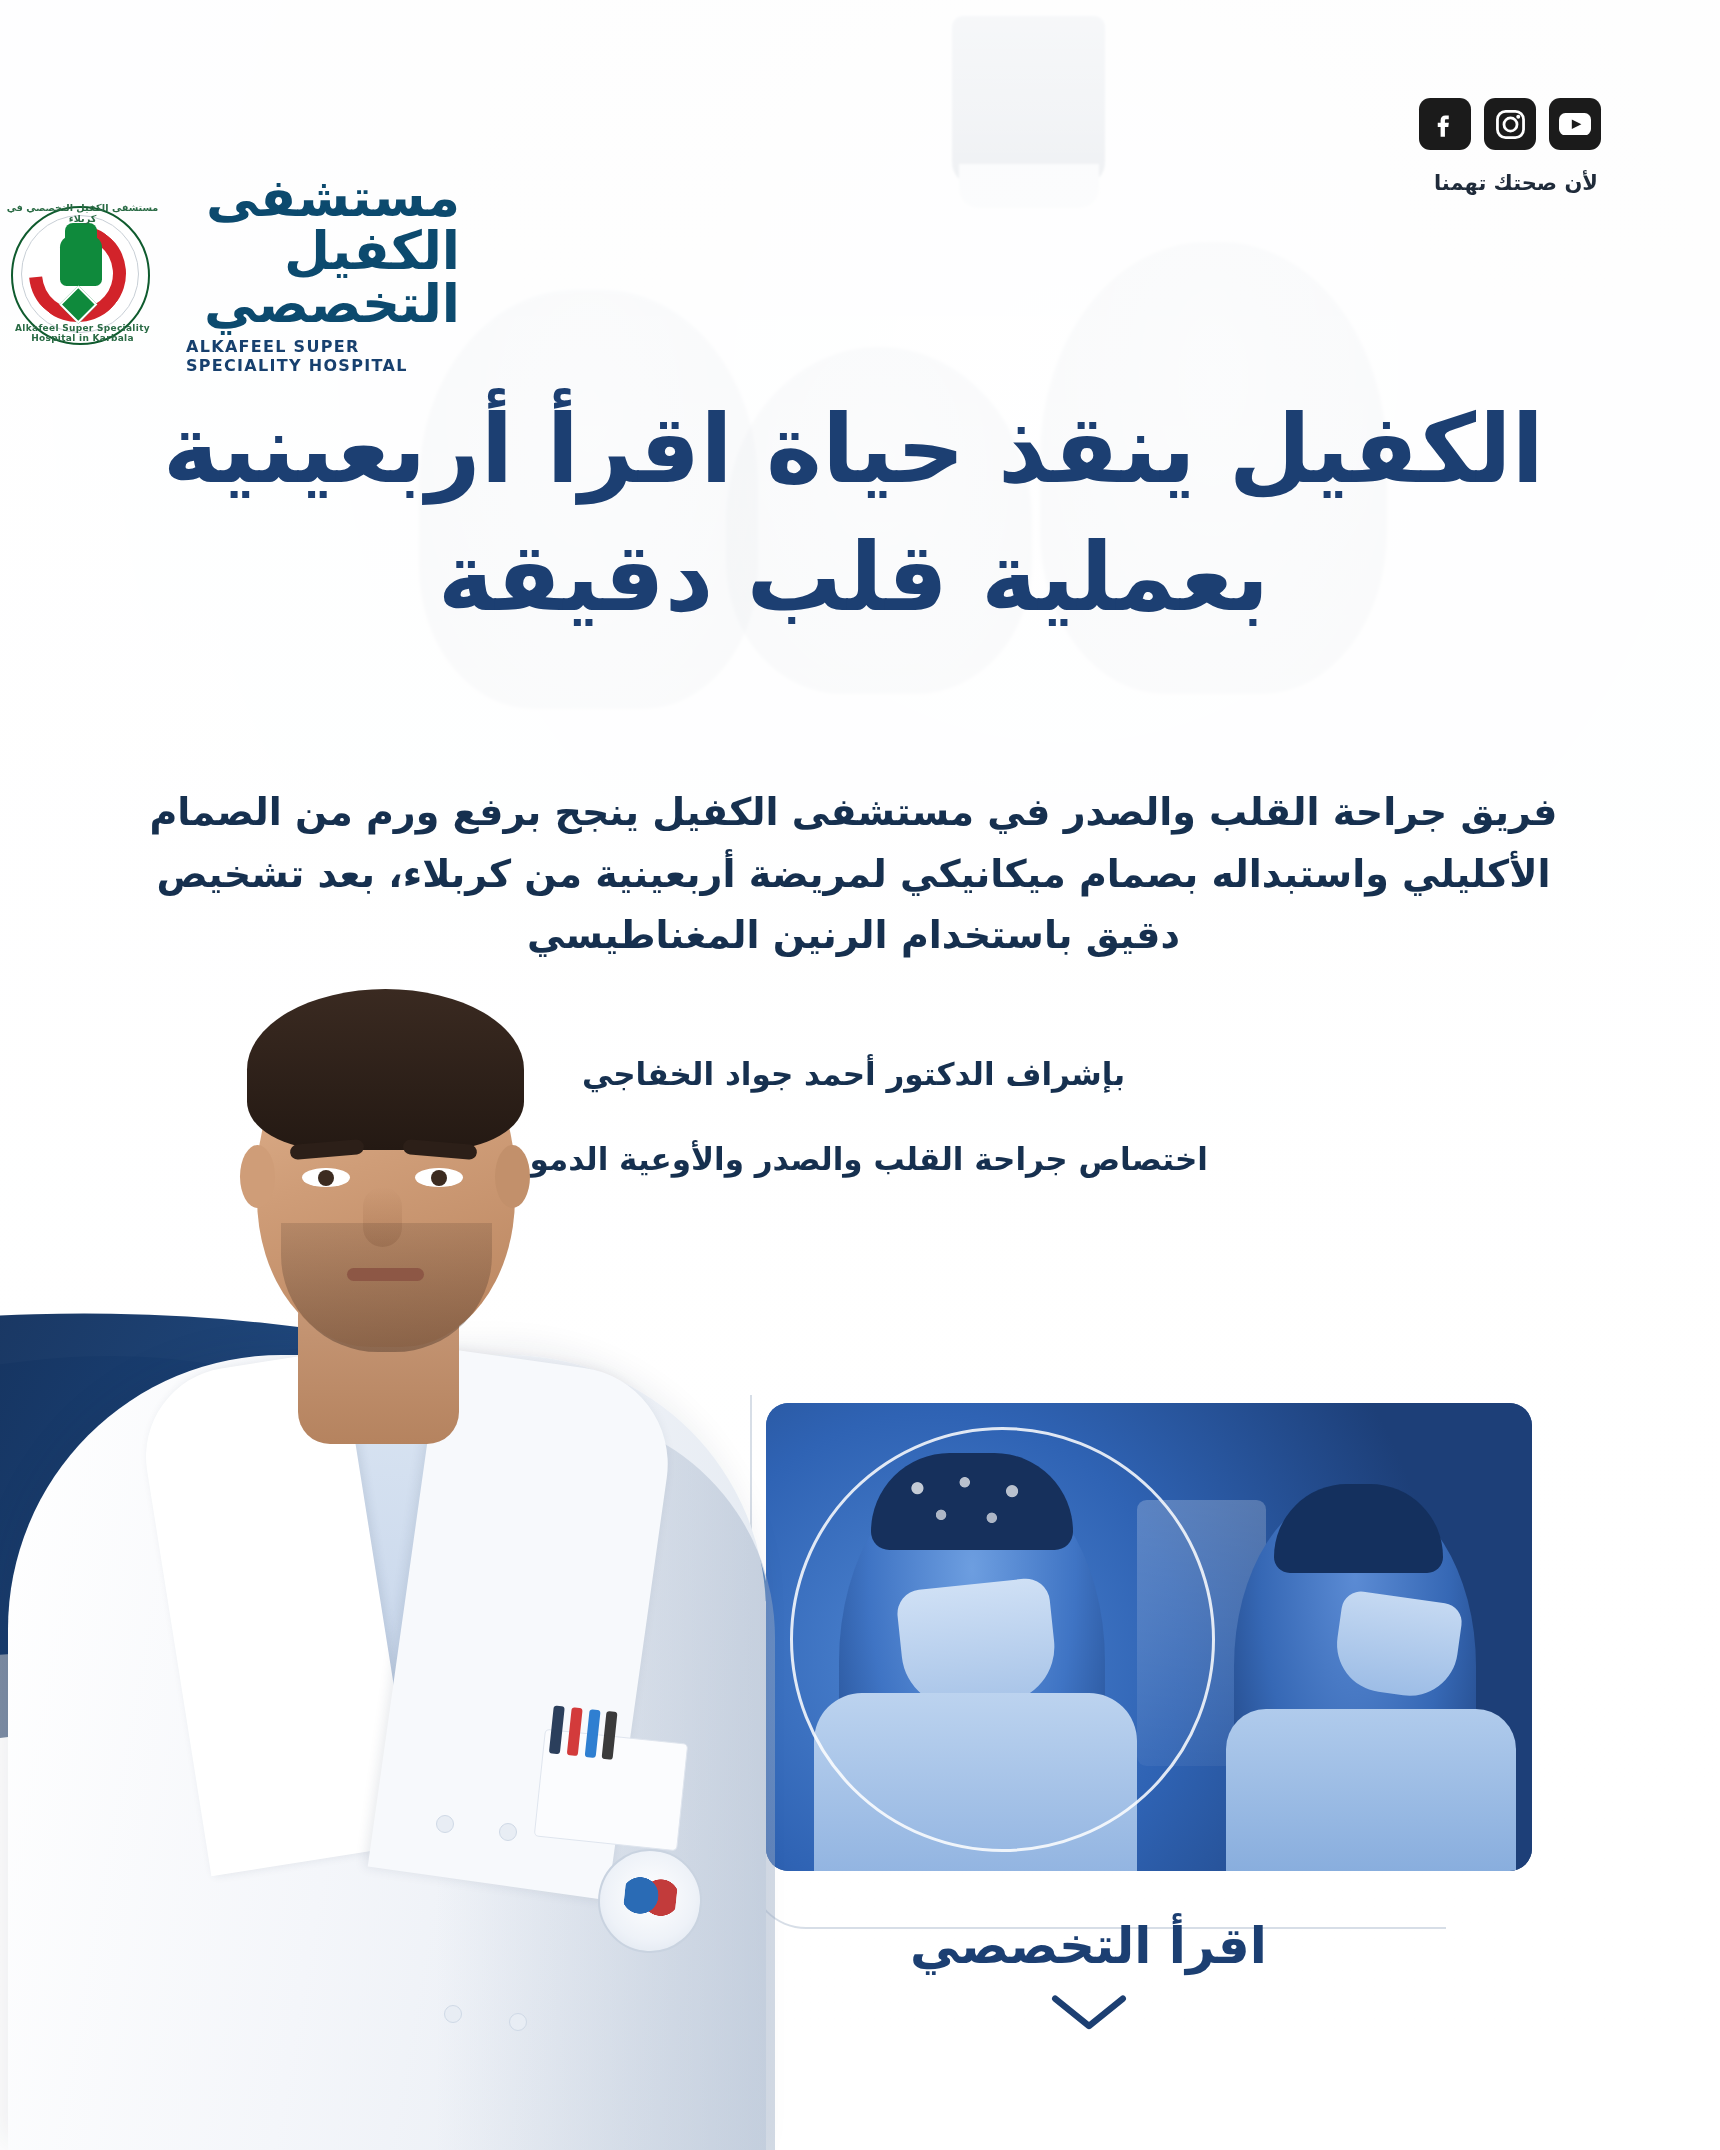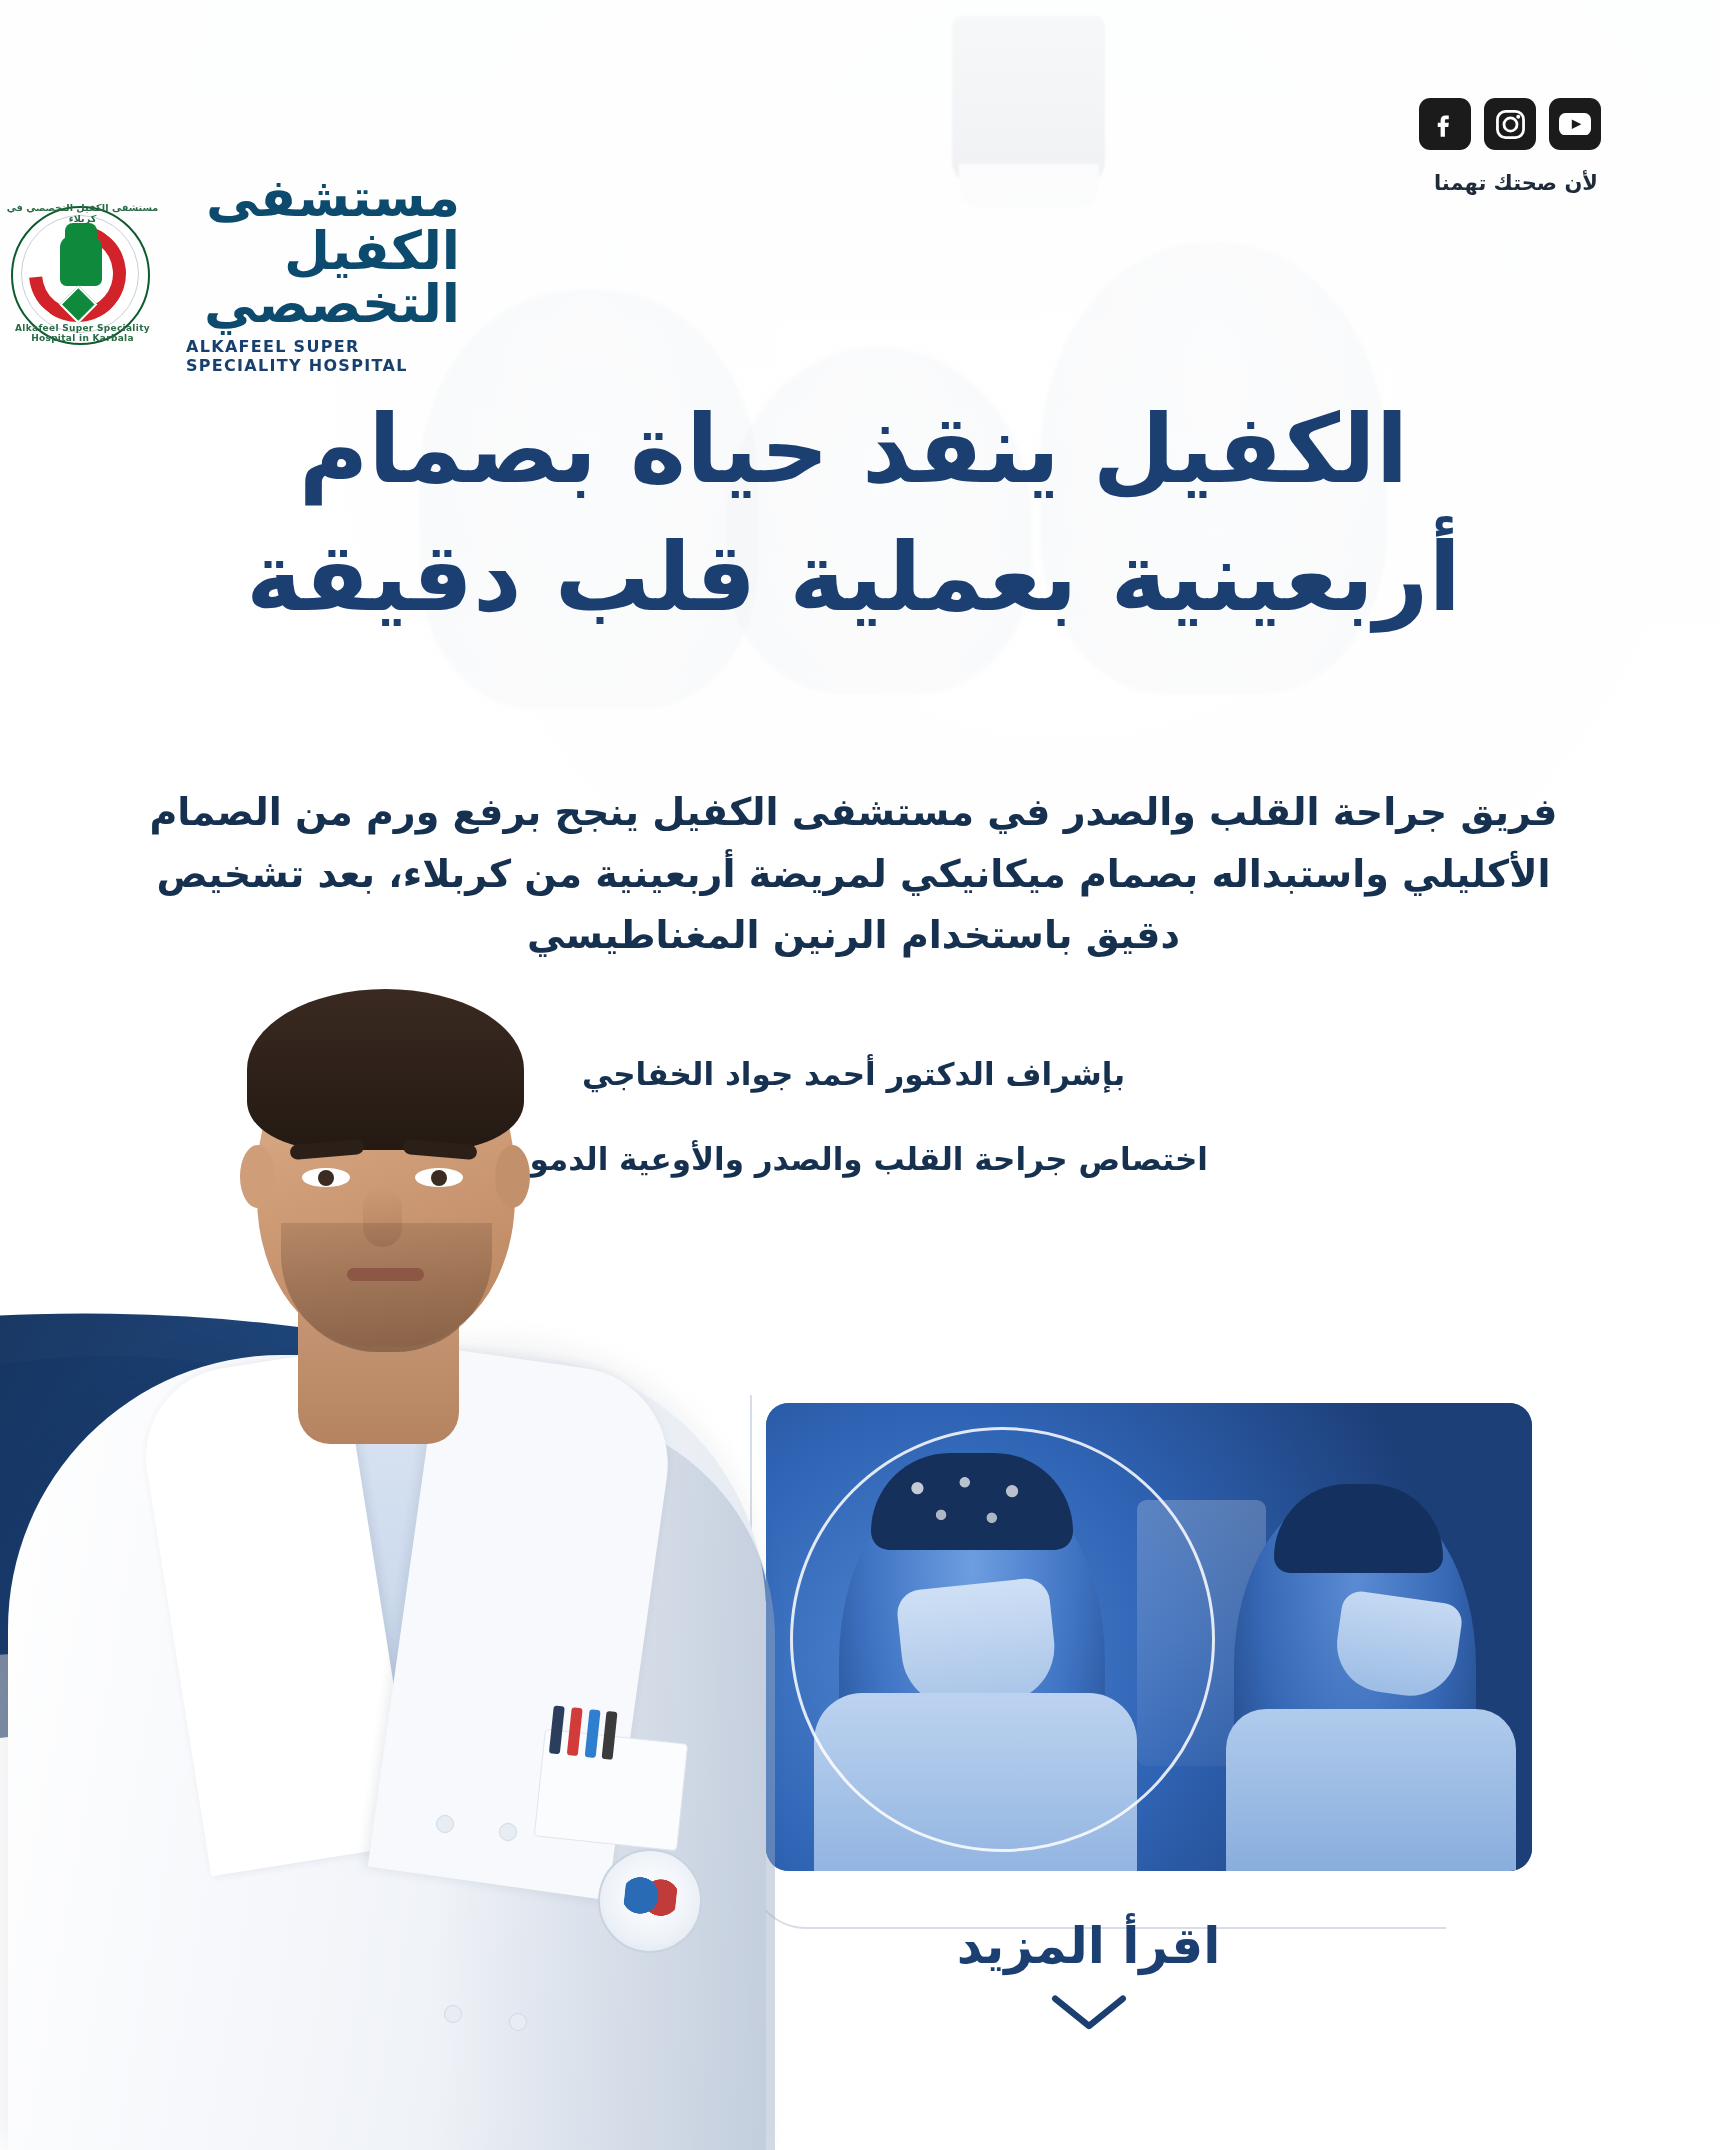--- a/index.html
+++ b/index.html
@@ -667,7 +667,7 @@
   </div>
   <div class="social-tag">لأن صحتك تهمنا</div>
 
-  <div class="headline">الكفيل ينقذ حياة بصمام أربعينية بعملية قلب دقيقة</div>
+  <div class="headline">الكفيل ينقذ حياة اقرأ أربعينية بعملية قلب دقيقة</div>
 
   <div class="subhead">فريق جراحة القلب والصدر في مستشفى الكفيل ينجح برفع ورم من الصمام الأكليلي واستبداله بصمام ميكانيكي لمريضة أربعينية من كربلاء، بعد تشخيص دقيق باستخدام الرنين المغناطيسي</div>
   <div class="credit-1">بإشراف الدكتور أحمد جواد الخفاجي</div>

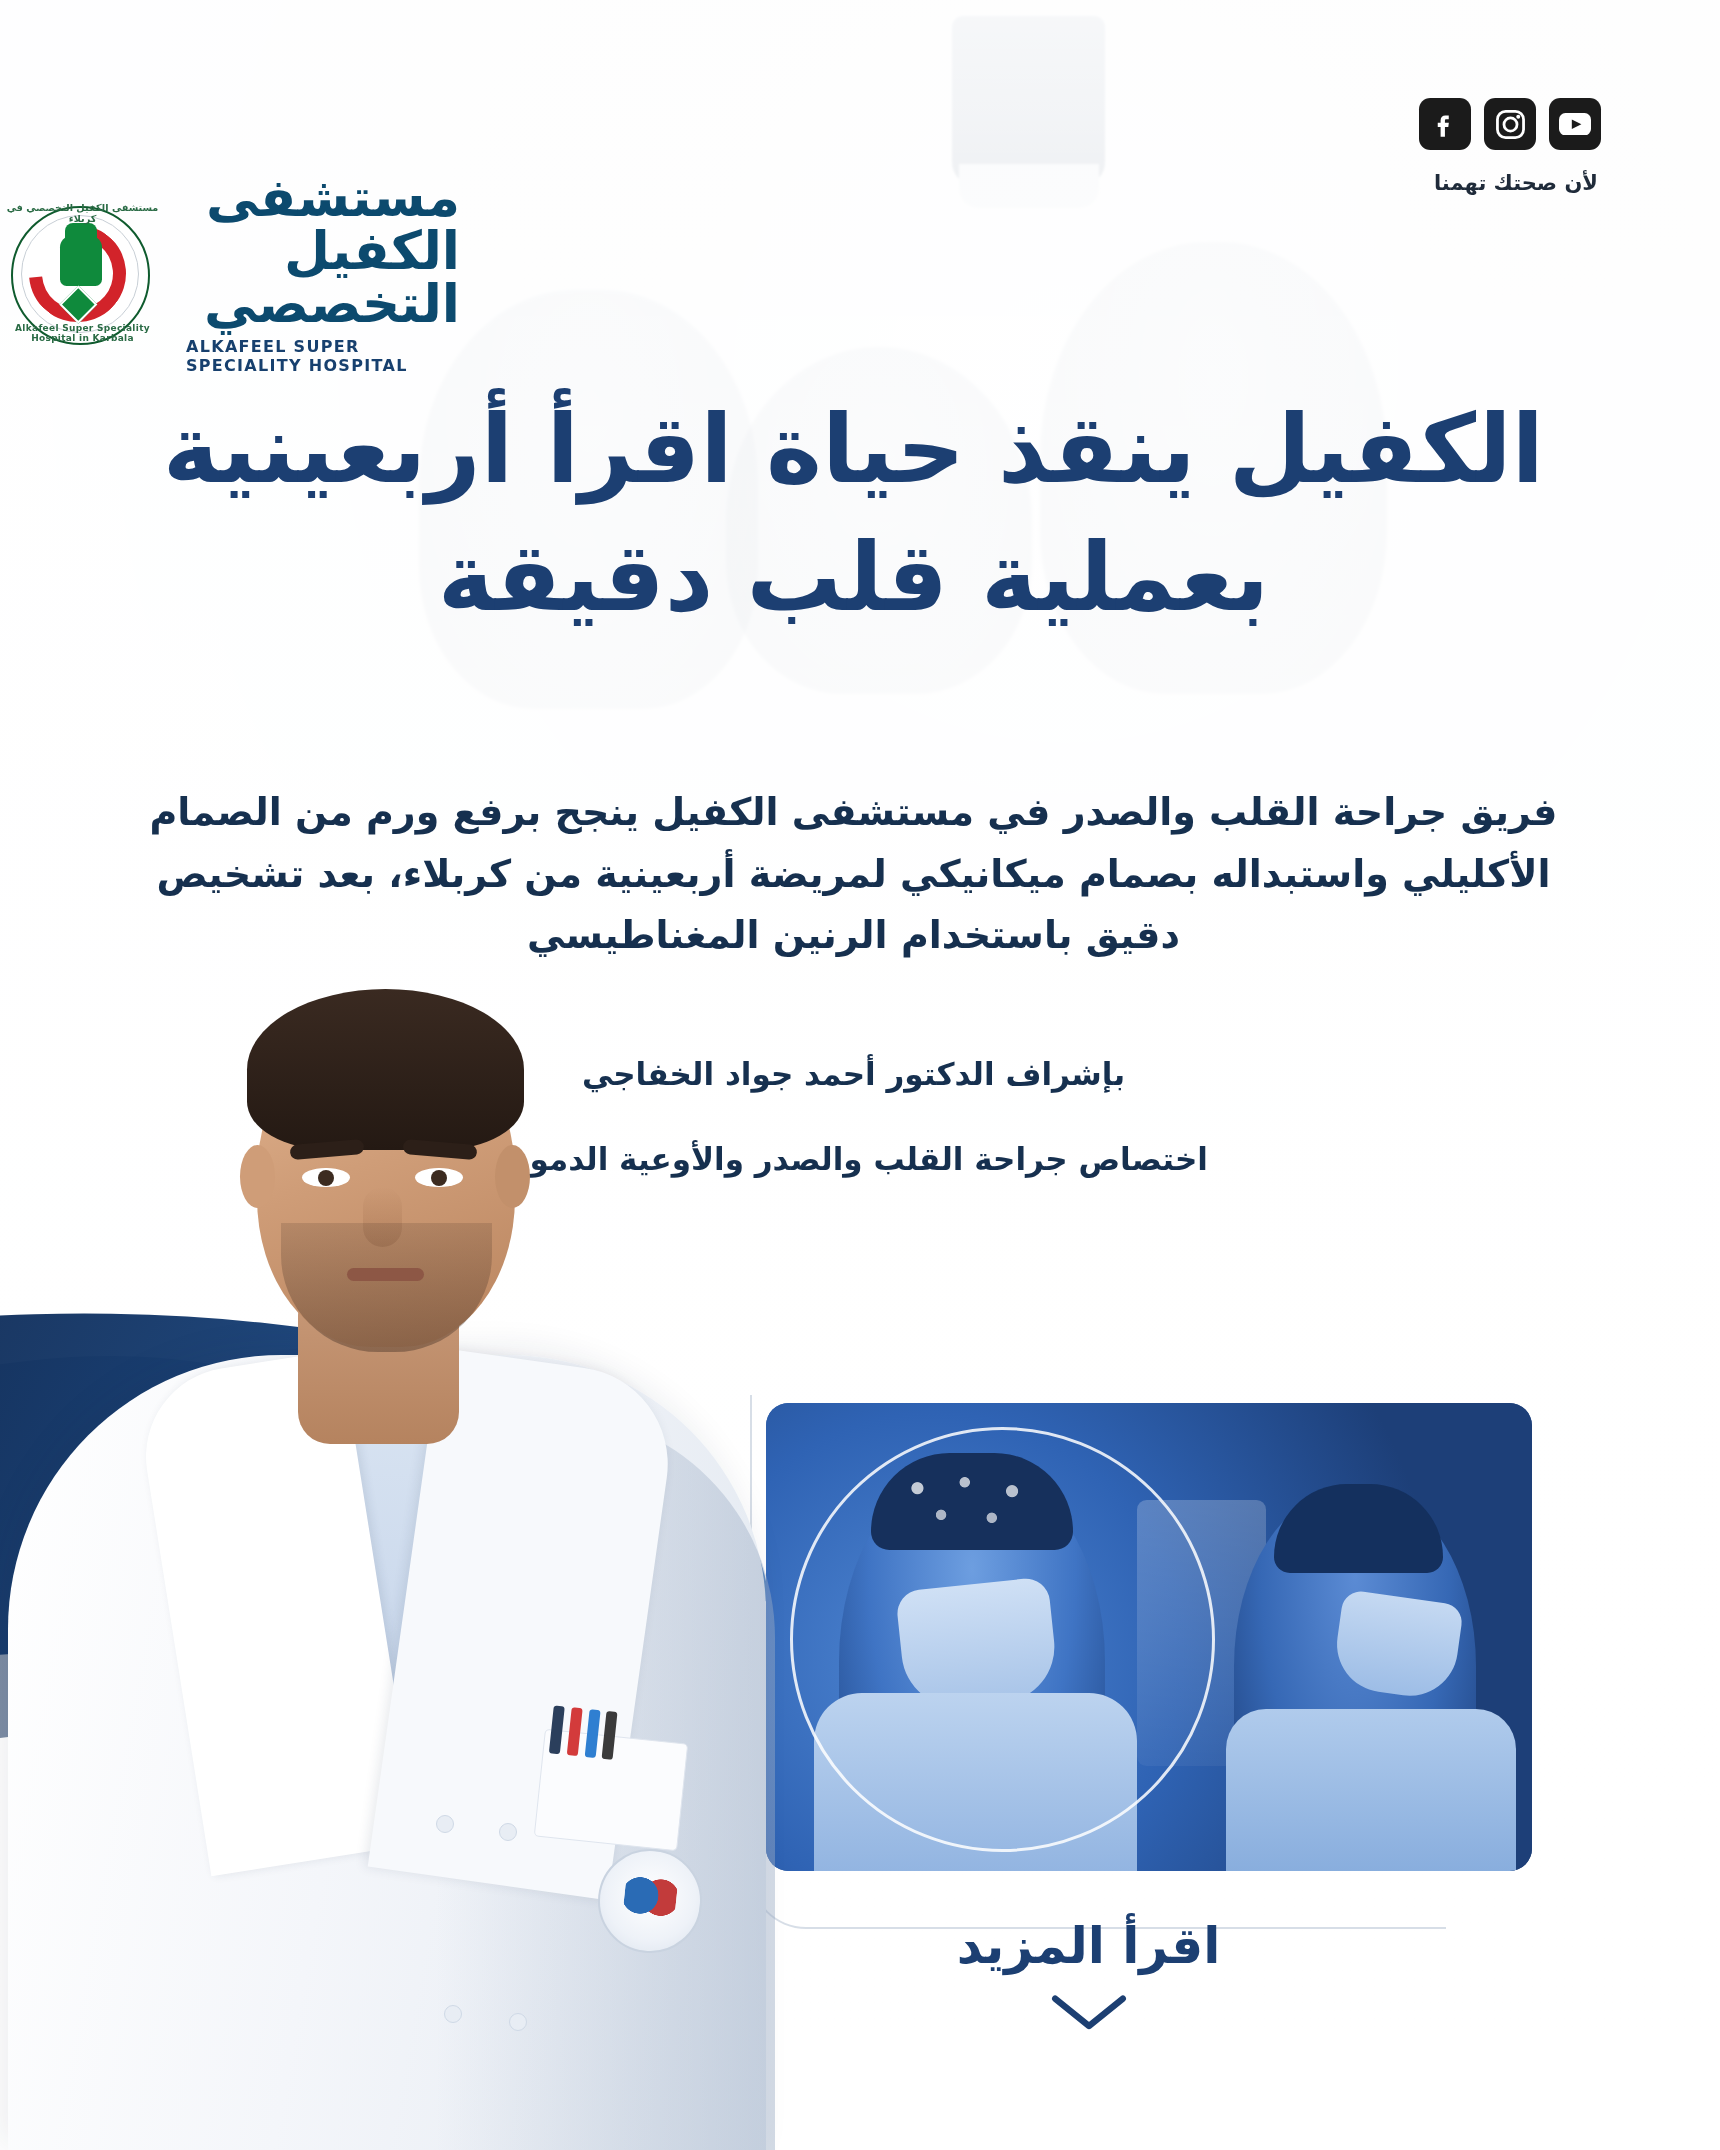--- a/index.html
+++ b/index.html
@@ -728,7 +728,7 @@
   </div>
 
   <div class="cta">
-    <div class="cta-label">اقرأ المزيد</div>
+    <div class="cta-label">اقرأ التخصصي</div>
     <div class="cta-chevron">
       <svg width="84" height="45" viewBox="0 0 104 56" aria-hidden="true">
         <path d="M10 12 L52 46 L94 12" fill="none" stroke="#1c3f72" stroke-width="8" stroke-linecap="round" stroke-linejoin="round"></path>

